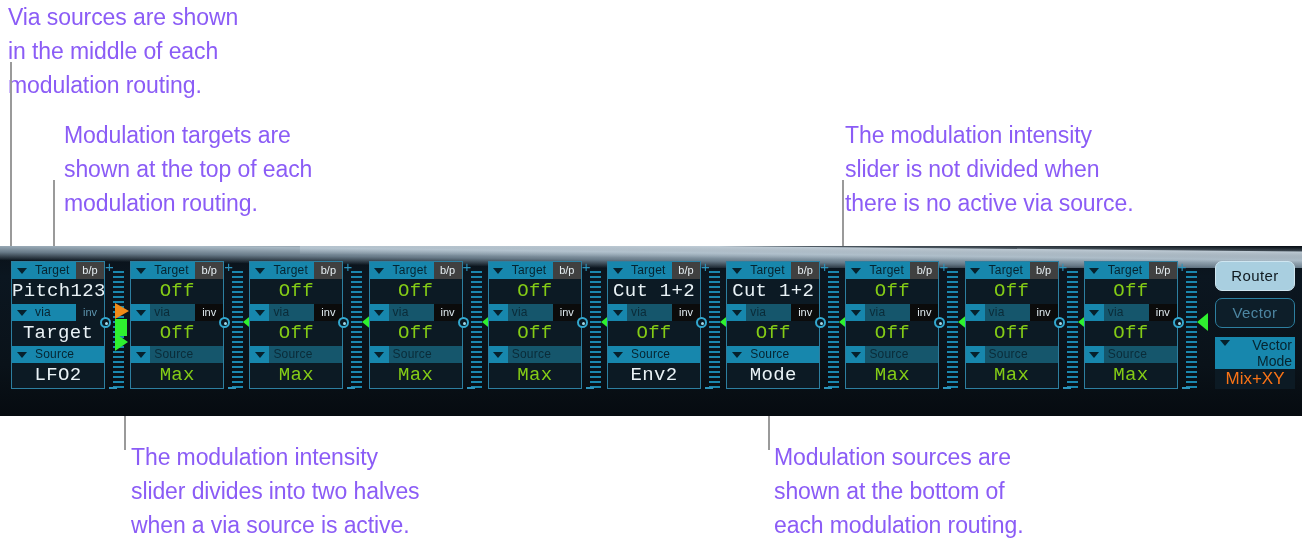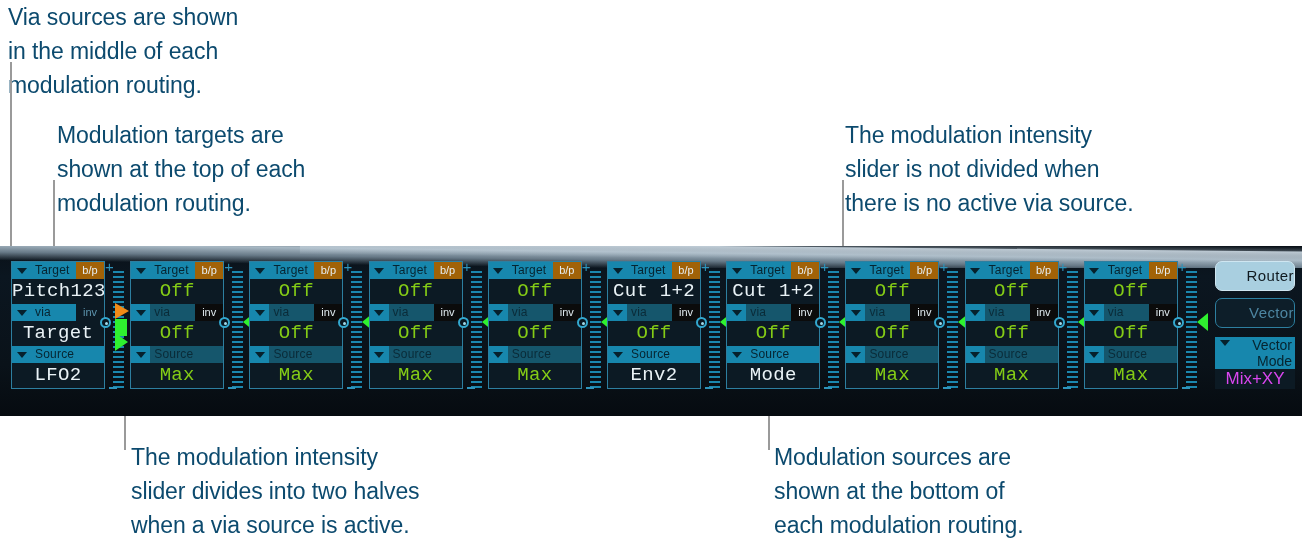--- a/index.html
+++ b/index.html
@@ -16,7 +16,7 @@
   
   .annot{
     position:absolute;
-    color:#0c4a6e;
+    color:#8b5cf6;
     font-size:23px;
     line-height:34px;
     white-space:pre-line;

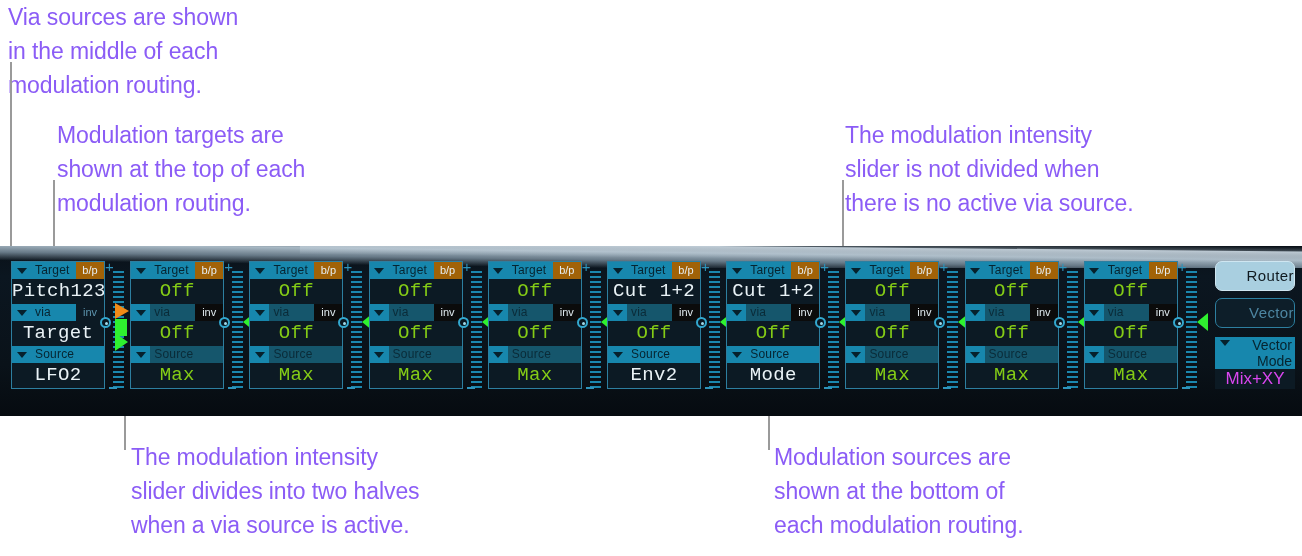--- a/index.html
+++ b/index.html
@@ -23,7 +23,7 @@
     letter-spacing:-0.1px;
   }
   #annot-via{ left:8px;  top:0px;  width:330px;}
-  #annot-target{ left:57px; top:118px; width:360px;}
+  #annot-target{ left:64px; top:118px; width:360px;}
   #annot-nodivide{ left:845px; top:118px; width:400px;}
   #annot-divide{ left:131px; top:440px; width:400px;}
   #annot-source{ left:774px; top:440px; width:360px;}

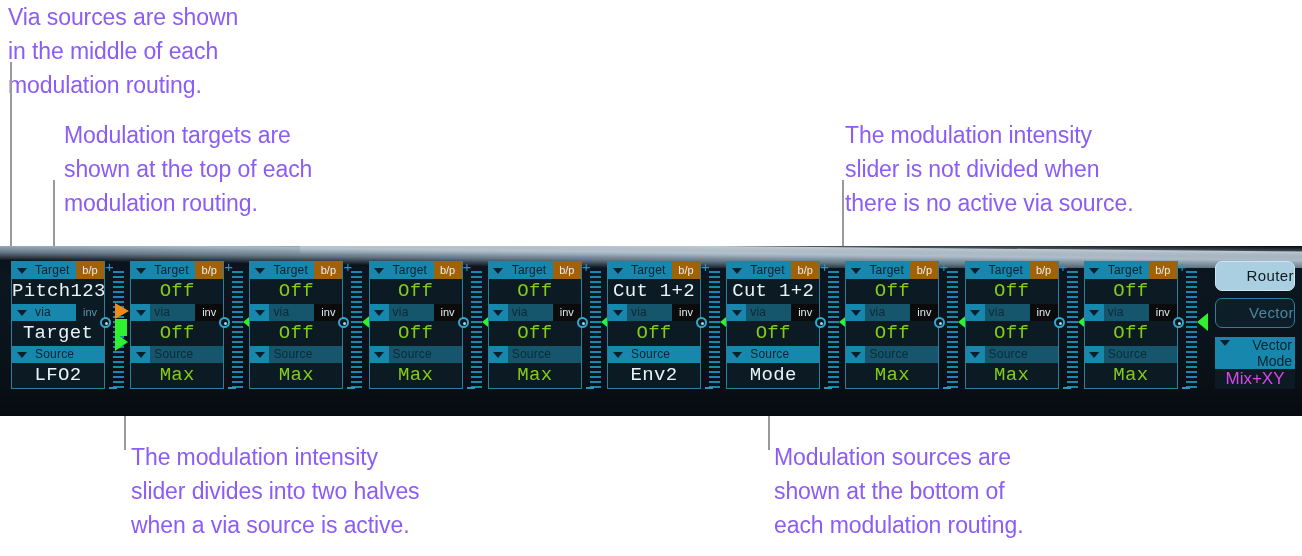--- a/index.html
+++ b/index.html
@@ -132,7 +132,7 @@
     background:#0b0b0b;
     font-family:"Liberation Sans",sans-serif;
   }
-  .badge.bp{ background:#a16207; color:#e6eef2; }
+  .badge.bp{ background:#404040; color:#e6eef2; }
   .badge.plain{ background:transparent; color:#5d94ad; }
 
   

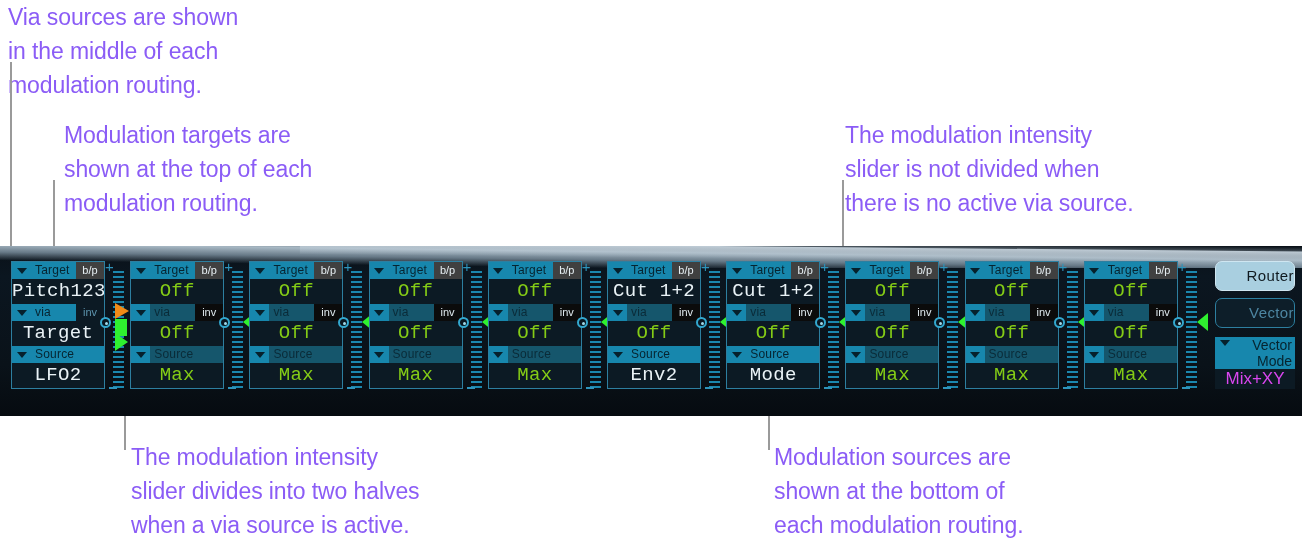--- a/index.html
+++ b/index.html
@@ -242,7 +242,7 @@
     box-sizing:border-box;
     font-size:15px;
     line-height:28px;
-    text-align:right;
+    text-align:center;
     letter-spacing:0.4px;
   }
   .rbtn.on{

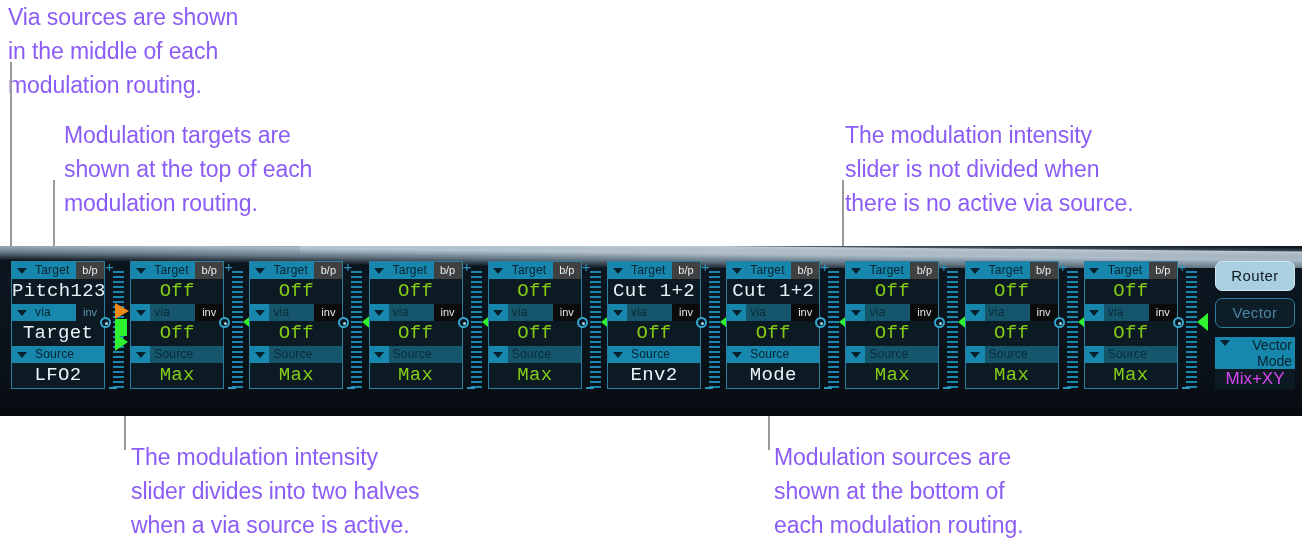--- a/index.html
+++ b/index.html
@@ -294,7 +294,7 @@
     line-height:20px;
     text-align:center;
     font-size:17px;
-    color:#d946ef;
+    color:#f97316;
     background:#0c1a24;
   }
 </style>

